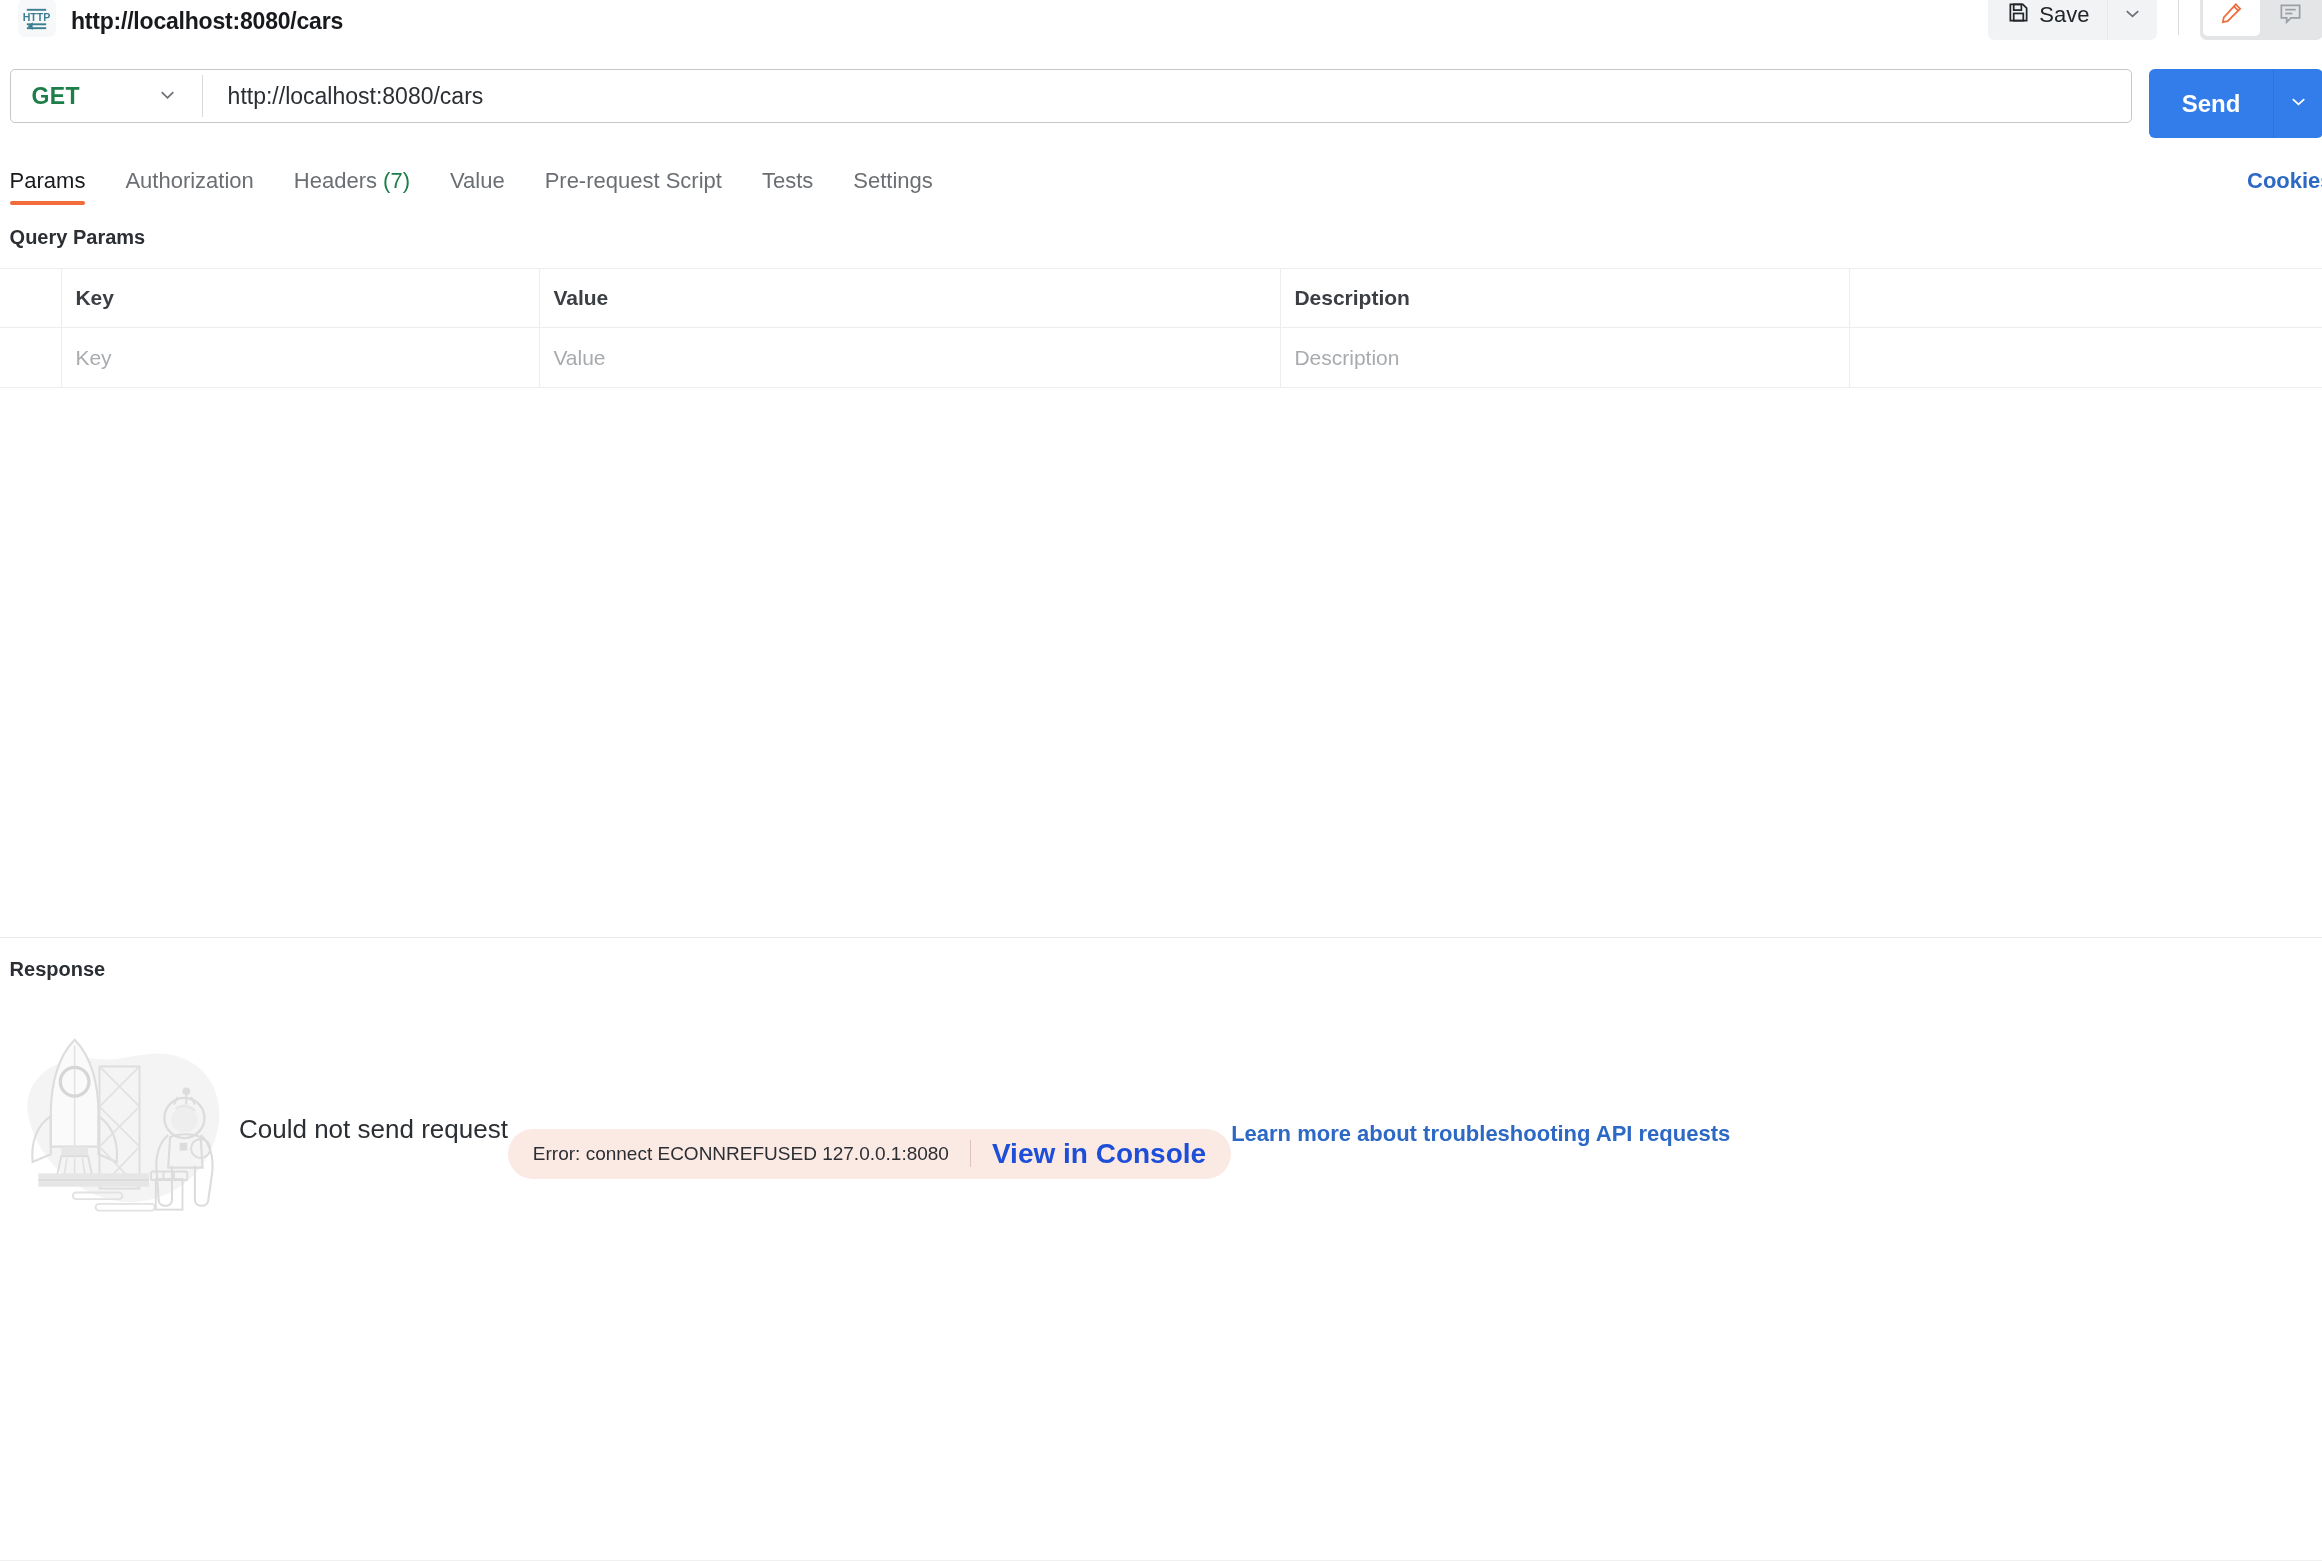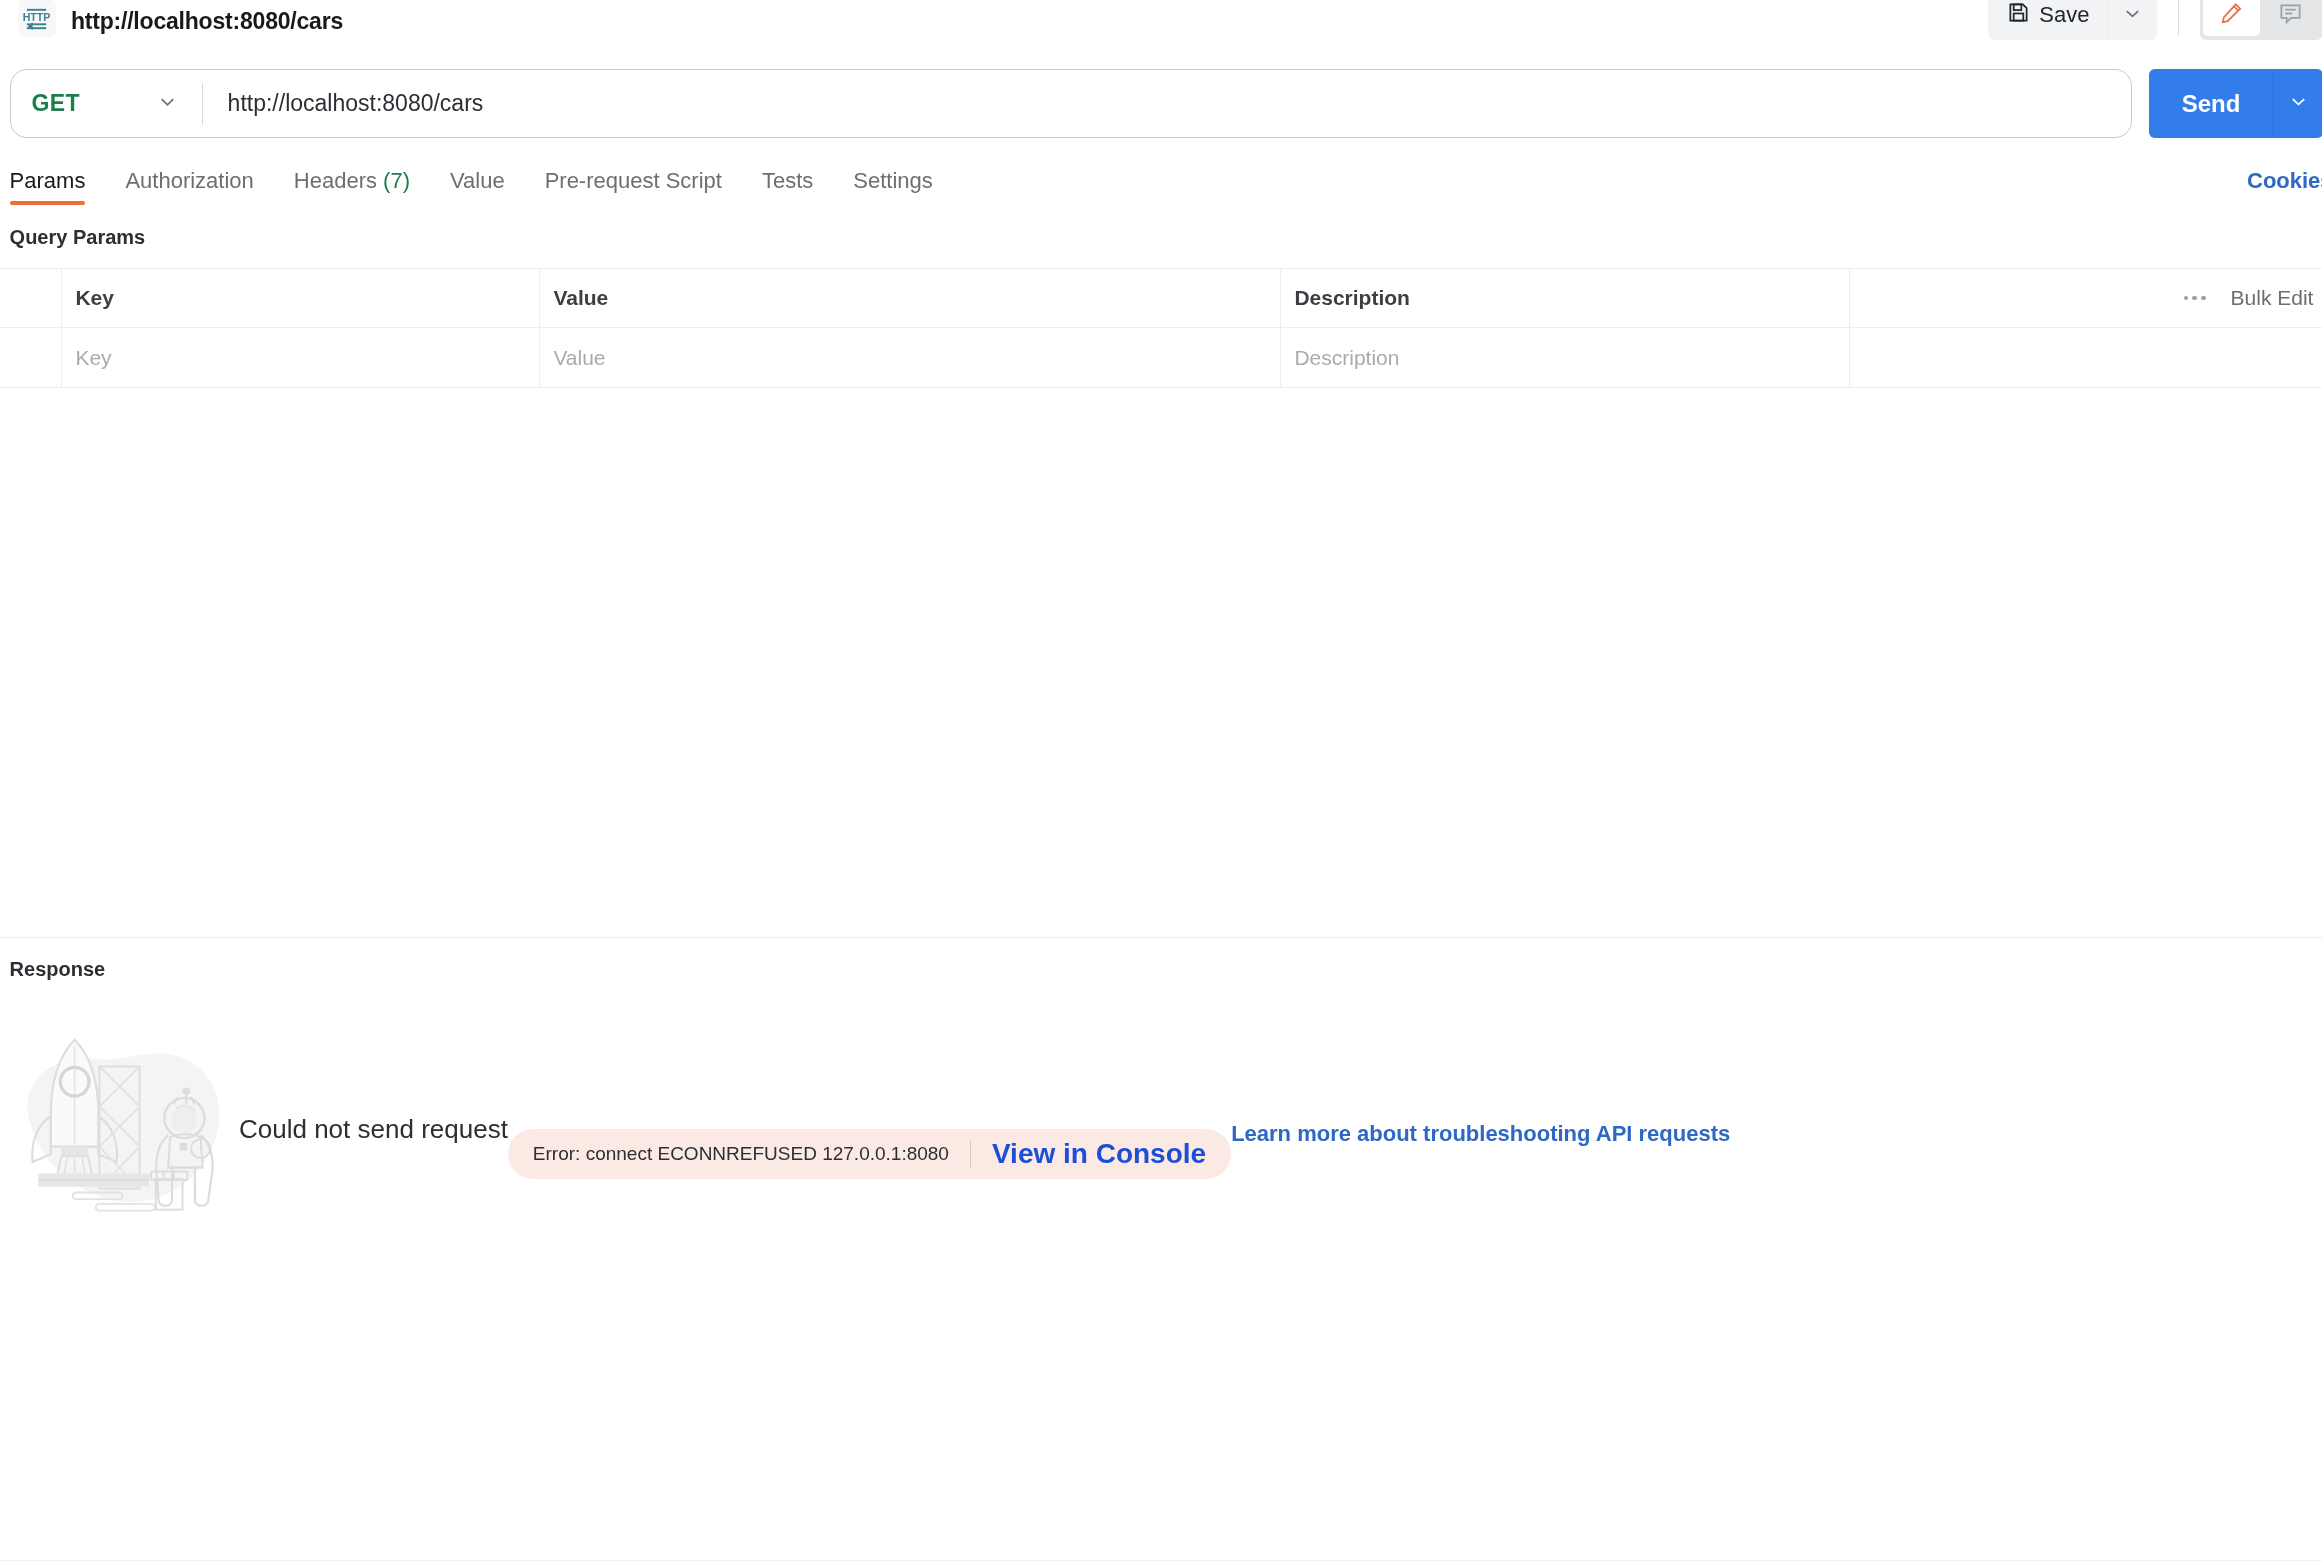--- a/index.html
+++ b/index.html
@@ -103,9 +103,9 @@
     display: flex;
     align-items: center;
     border: 1px solid #c6c9cc;
-    border-radius: 17px;
+    border-radius: 5px;
     background: #fff;
-    height: 69px;
+    height: 54px;
   }
   .method-sel {
     display: flex; align-items: center;

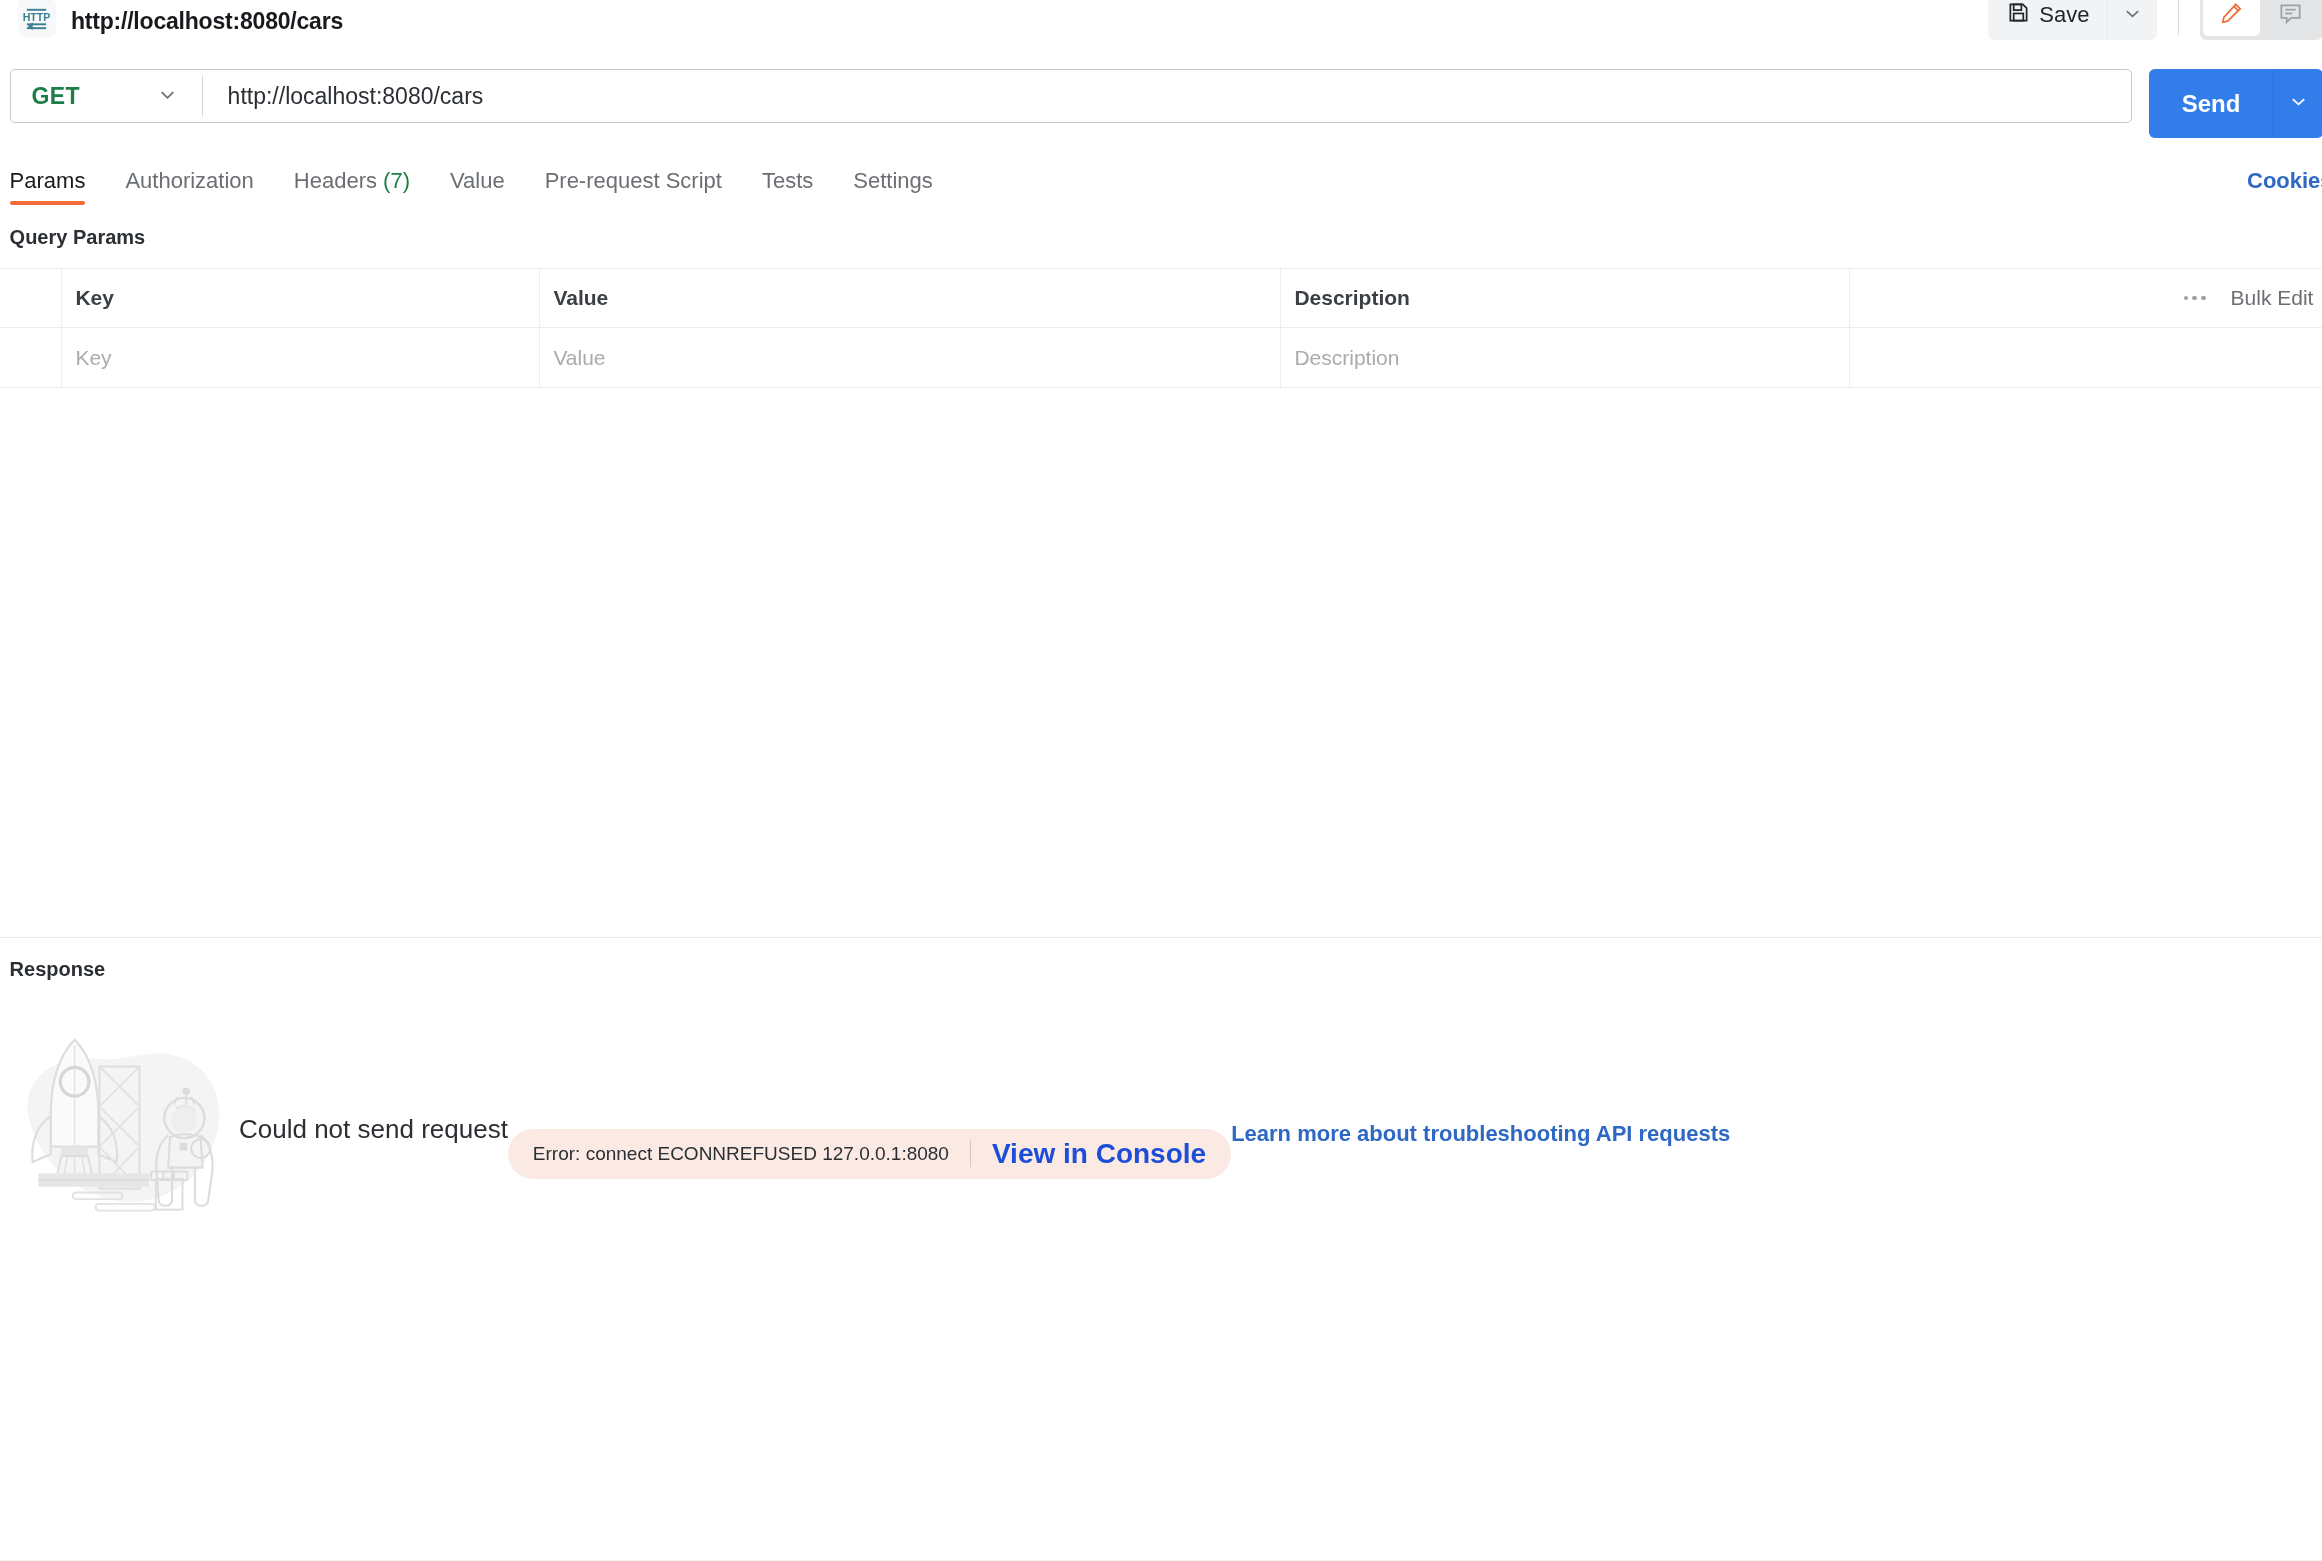--- a/index.html
+++ b/index.html
@@ -435,14 +435,6 @@
     <div class="qp-cell desc">
       <span class="hdr-text">Description</span>
     </div>
-    <div class="qp-cell act">
-      <span class="dots">
-          <i></i>
-          <i></i>
-          <i></i>
-        </span>
-      <span class="bulk-edit">Bulk Edit</span>
-    </div>
   </div>
 
   <div class="qp-row">

